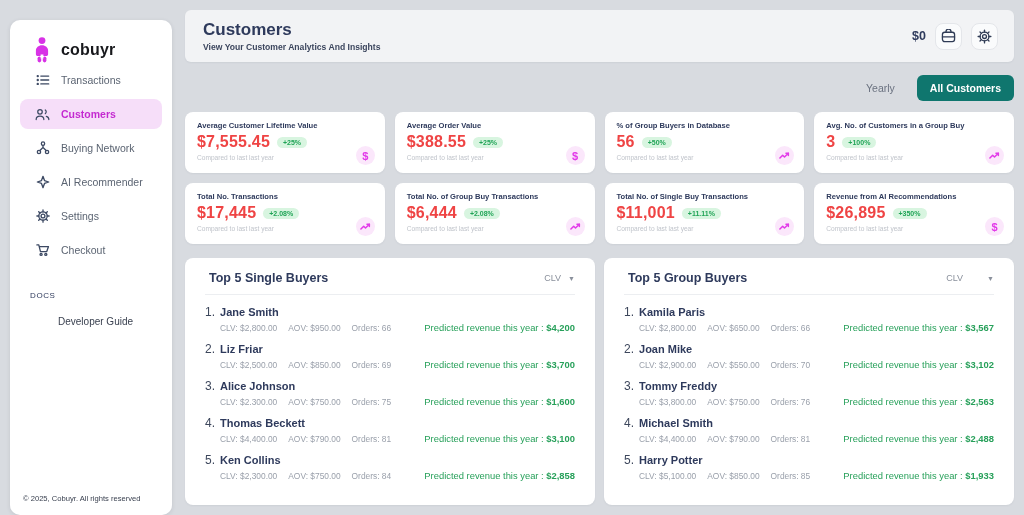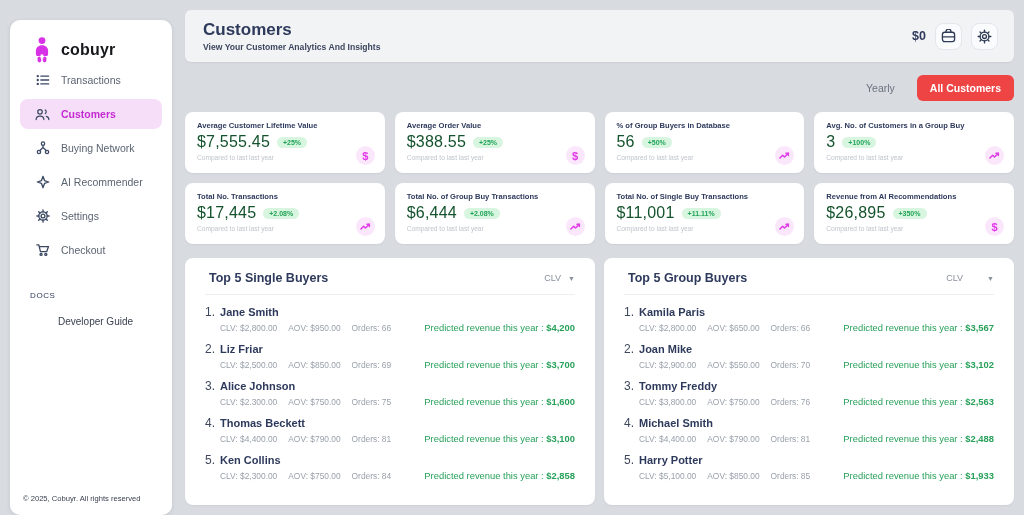--- a/index.html
+++ b/index.html
@@ -44,7 +44,7 @@
   .filter-row { position:absolute; left:185px; top:74px; width:829px; height:27px;
     display:flex; align-items:center; justify-content:flex-end; gap:22px; }
   .period-label { font-size:10.5px; color:#6b7280; cursor:pointer; }
-  .all-customers-btn { background:#ef4444; color:#ffffff; border:none; border-radius:6px;
+  .all-customers-btn { background:#0f766e; color:#ffffff; border:none; border-radius:6px;
     font-family:inherit; font-size:10.5px; font-weight:bold; padding:7px 13px; cursor:pointer; }
 
   

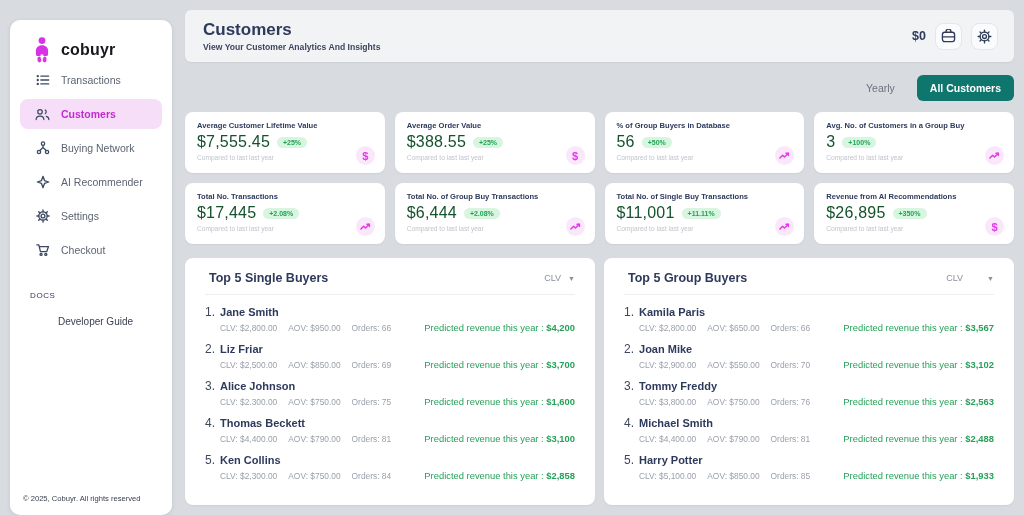--- a/index.html
+++ b/index.html
@@ -54,7 +54,7 @@
     padding:9px 12px; box-shadow:0 1px 2px rgba(40,45,60,.06); }
   .stat-label { font-size:7.6px; font-weight:bold; color:#2e3a5c; }
   .stat-value-row { display:flex; align-items:center; gap:7px; margin-top:3px; }
-  .stat-value { font-size:16px; font-weight:normal; color:#14532d; letter-spacing:.2px; }
+  .stat-value { font-size:16px; font-weight:bold; color:#ef4444; letter-spacing:.2px; }
   .stat-badge { background:#d8f5e0; color:#21a457; font-size:7px; font-weight:bold;
     border-radius:8px; padding:2px 6px; }
   .stat-note { font-size:6.6px; color:#c0c4cb; margin-top:3px; }

